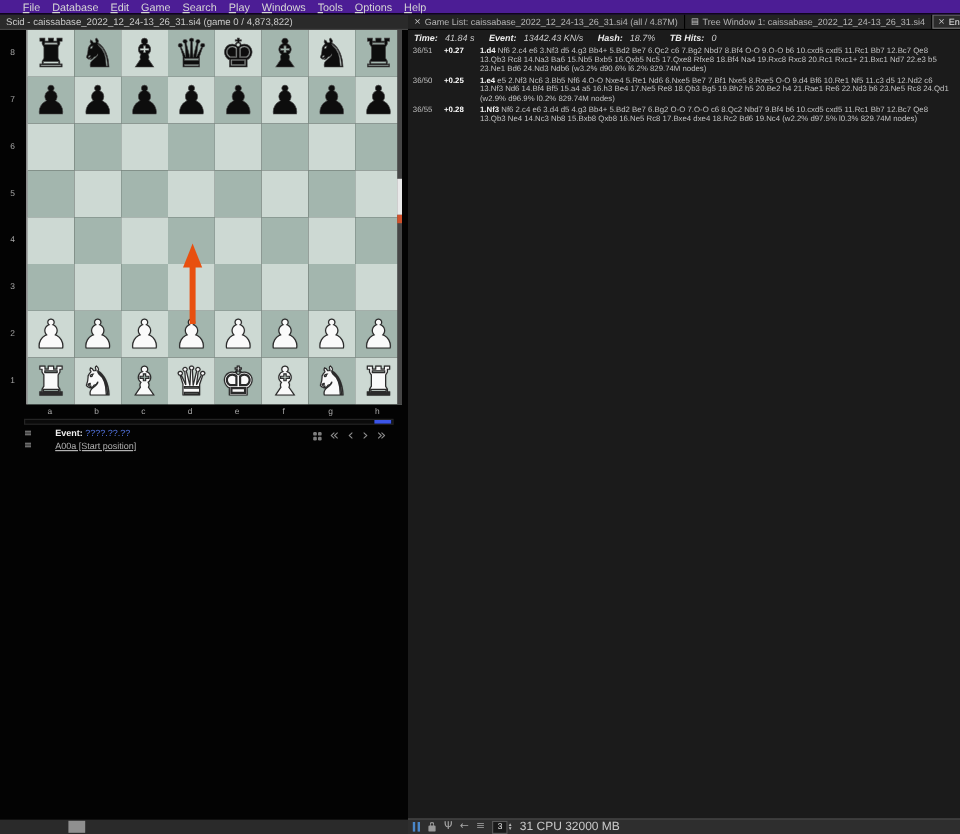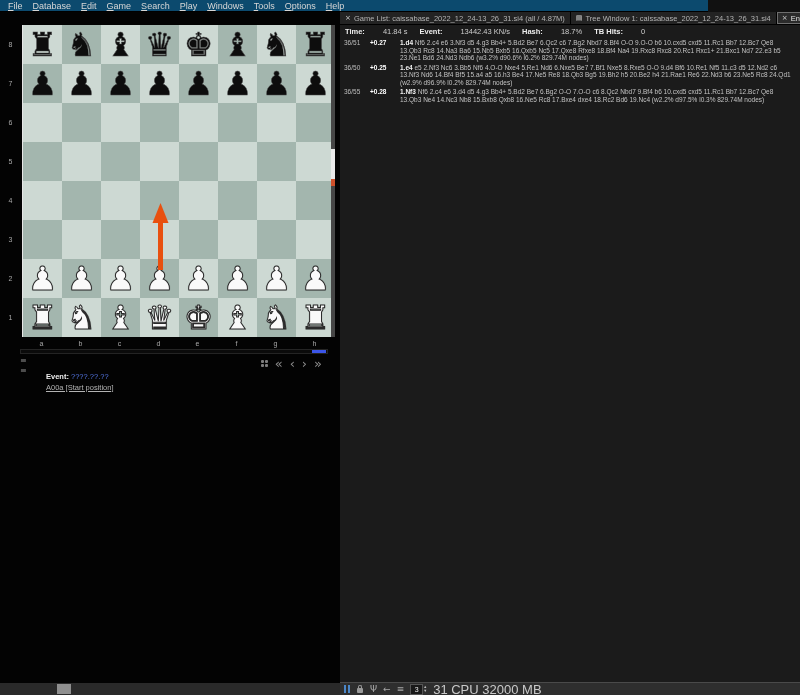--- a/index.html
+++ b/index.html
@@ -8,9 +8,9 @@
   u { text-decoration:underline; }
 
   
-  .menubar { position:absolute; top:0; left:0; width:708px; height:12px;
-    background:#0c4a6e; border-bottom:1px solid #000; display:flex; align-items:center;
-    padding-left:3px; z-index:5; }
+  .menubar { position:absolute; top:0; left:0; width:800px; height:12px;
+    background:#4c1d95; border-bottom:1px solid #000; display:flex; align-items:center;
+    padding-left:14px; z-index:5; }
   .menu-item { font-size:9px; line-height:12px; color:#d6d6d6; padding:0 5px; cursor:default; }
 
   

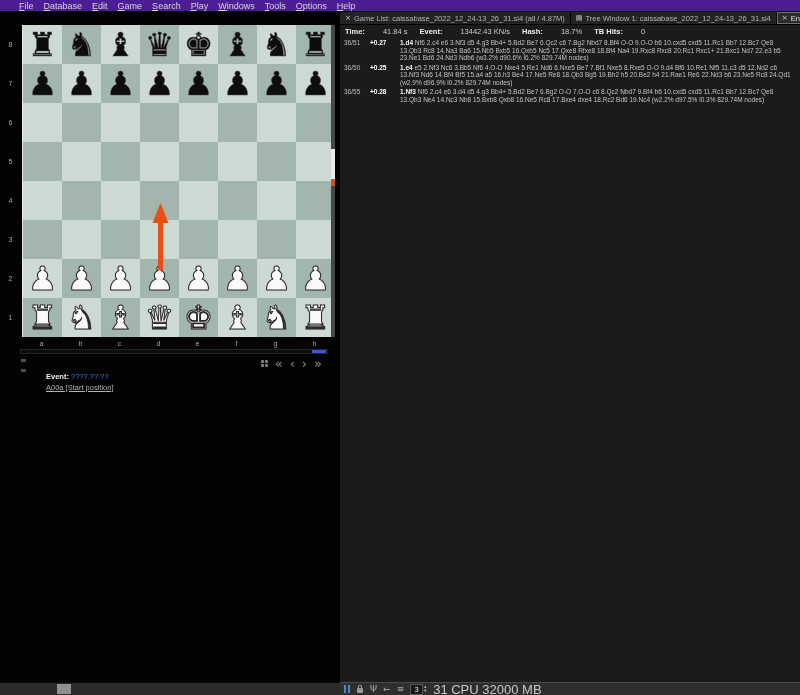--- a/index.html
+++ b/index.html
@@ -123,6 +123,7 @@
 </div>
 
 <div class="left-pane">
+  <div class="left-title">Scid - caissabase_2022_12_24-13_26_31.si4 (game 0 / 4,873,822)</div>
 
   <div class="rank-labels">
       <div class="rank-label">8</div>

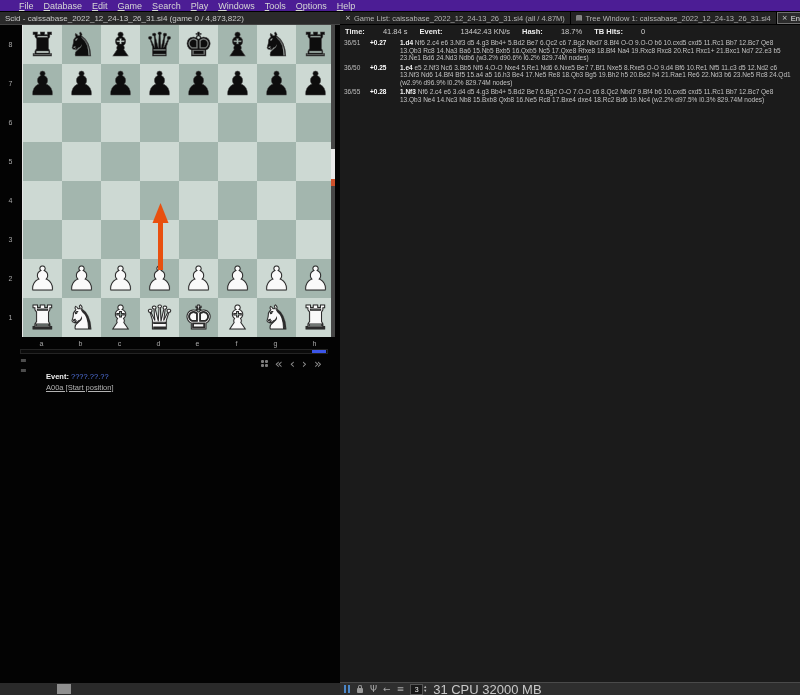--- a/index.html
+++ b/index.html
@@ -77,7 +77,7 @@
   .tab.active { background:#2b2b2b; color:#e2e2e2; outline:1px solid #6e6e6e; outline-offset:-1px; }
 
   .engine-stats { display:flex; gap:12px; padding:2px 5px 1px 5px; font-size:7.5px; color:#cccccc; }
-  .stat { display:flex; gap:18px; white-space:nowrap; }
+  .stat { display:flex; gap:6px; white-space:nowrap;font-style:italic; }
   .stat-label { font-weight:bold; color:#ededed; }
 
   .analysis { padding:2px 4px 0 4px; }

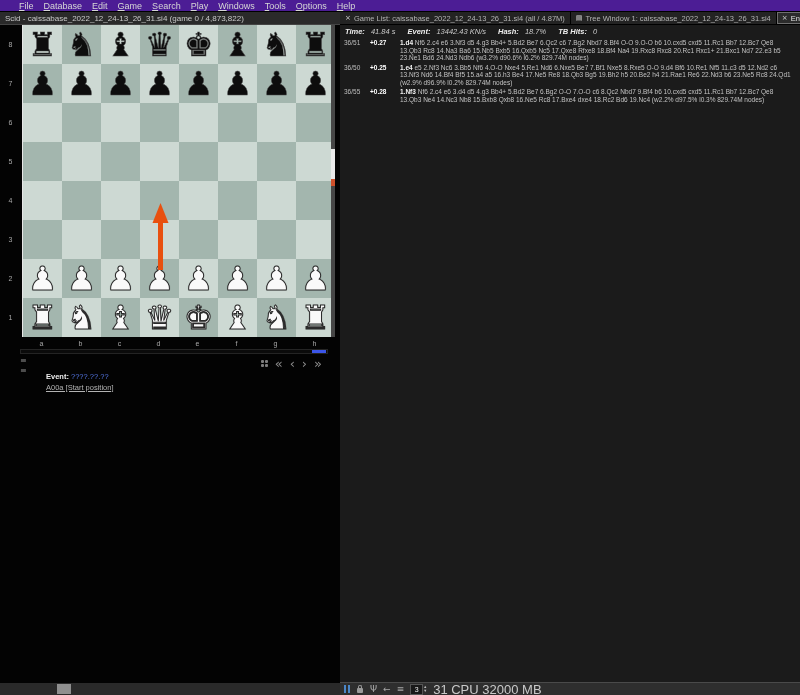--- a/index.html
+++ b/index.html
@@ -53,7 +53,7 @@
     flex-direction:column; gap:2px; }
   .info-menu-icons span { color:#8f8f8f; font-size:8px; line-height:8px;
     font-family:"DejaVu Sans", sans-serif; }
-  .info-text { position:absolute; left:46px; top:16px; }
+  .info-text { position:absolute; left:46px; top:0; }
   .event-line { font-size:7.5px; line-height:9px; white-space:nowrap; }
   .event-label { color:#f0f0f0; font-weight:bold; }
   .event-value { color:var(--link-blue); }

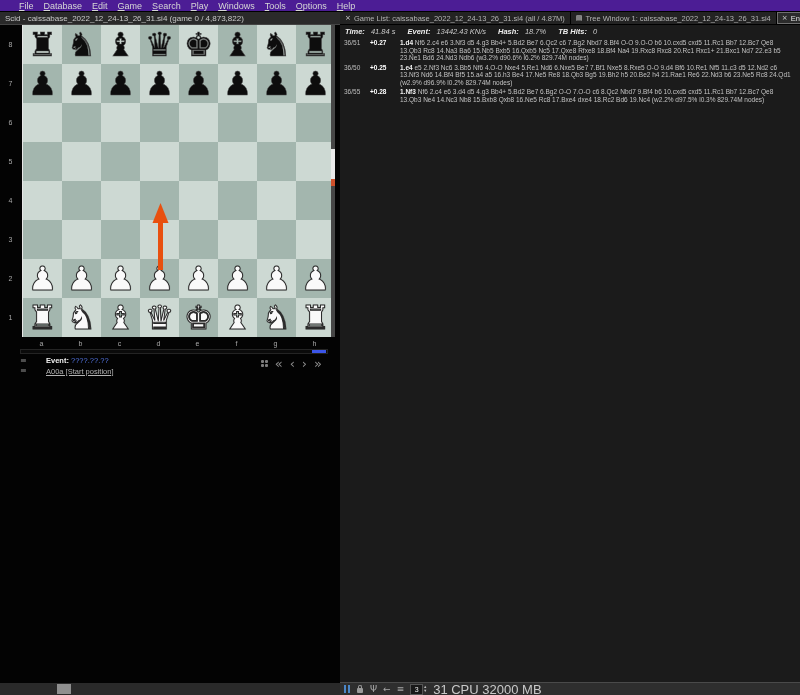--- a/index.html
+++ b/index.html
@@ -104,7 +104,7 @@
     font-size:7px; line-height:9px; text-align:center; }
   .spin-arrows { display:flex; flex-direction:column; justify-content:center;
     font-size:4px; line-height:4px; color:#bdbdbd; }
-  .cpu-label { font-size:13px; color:#c9c9c9; white-space:nowrap; }
+  .cpu-label { font-size:10px; color:#c9c9c9; white-space:nowrap; }
 </style>
 </head>
 <body>

